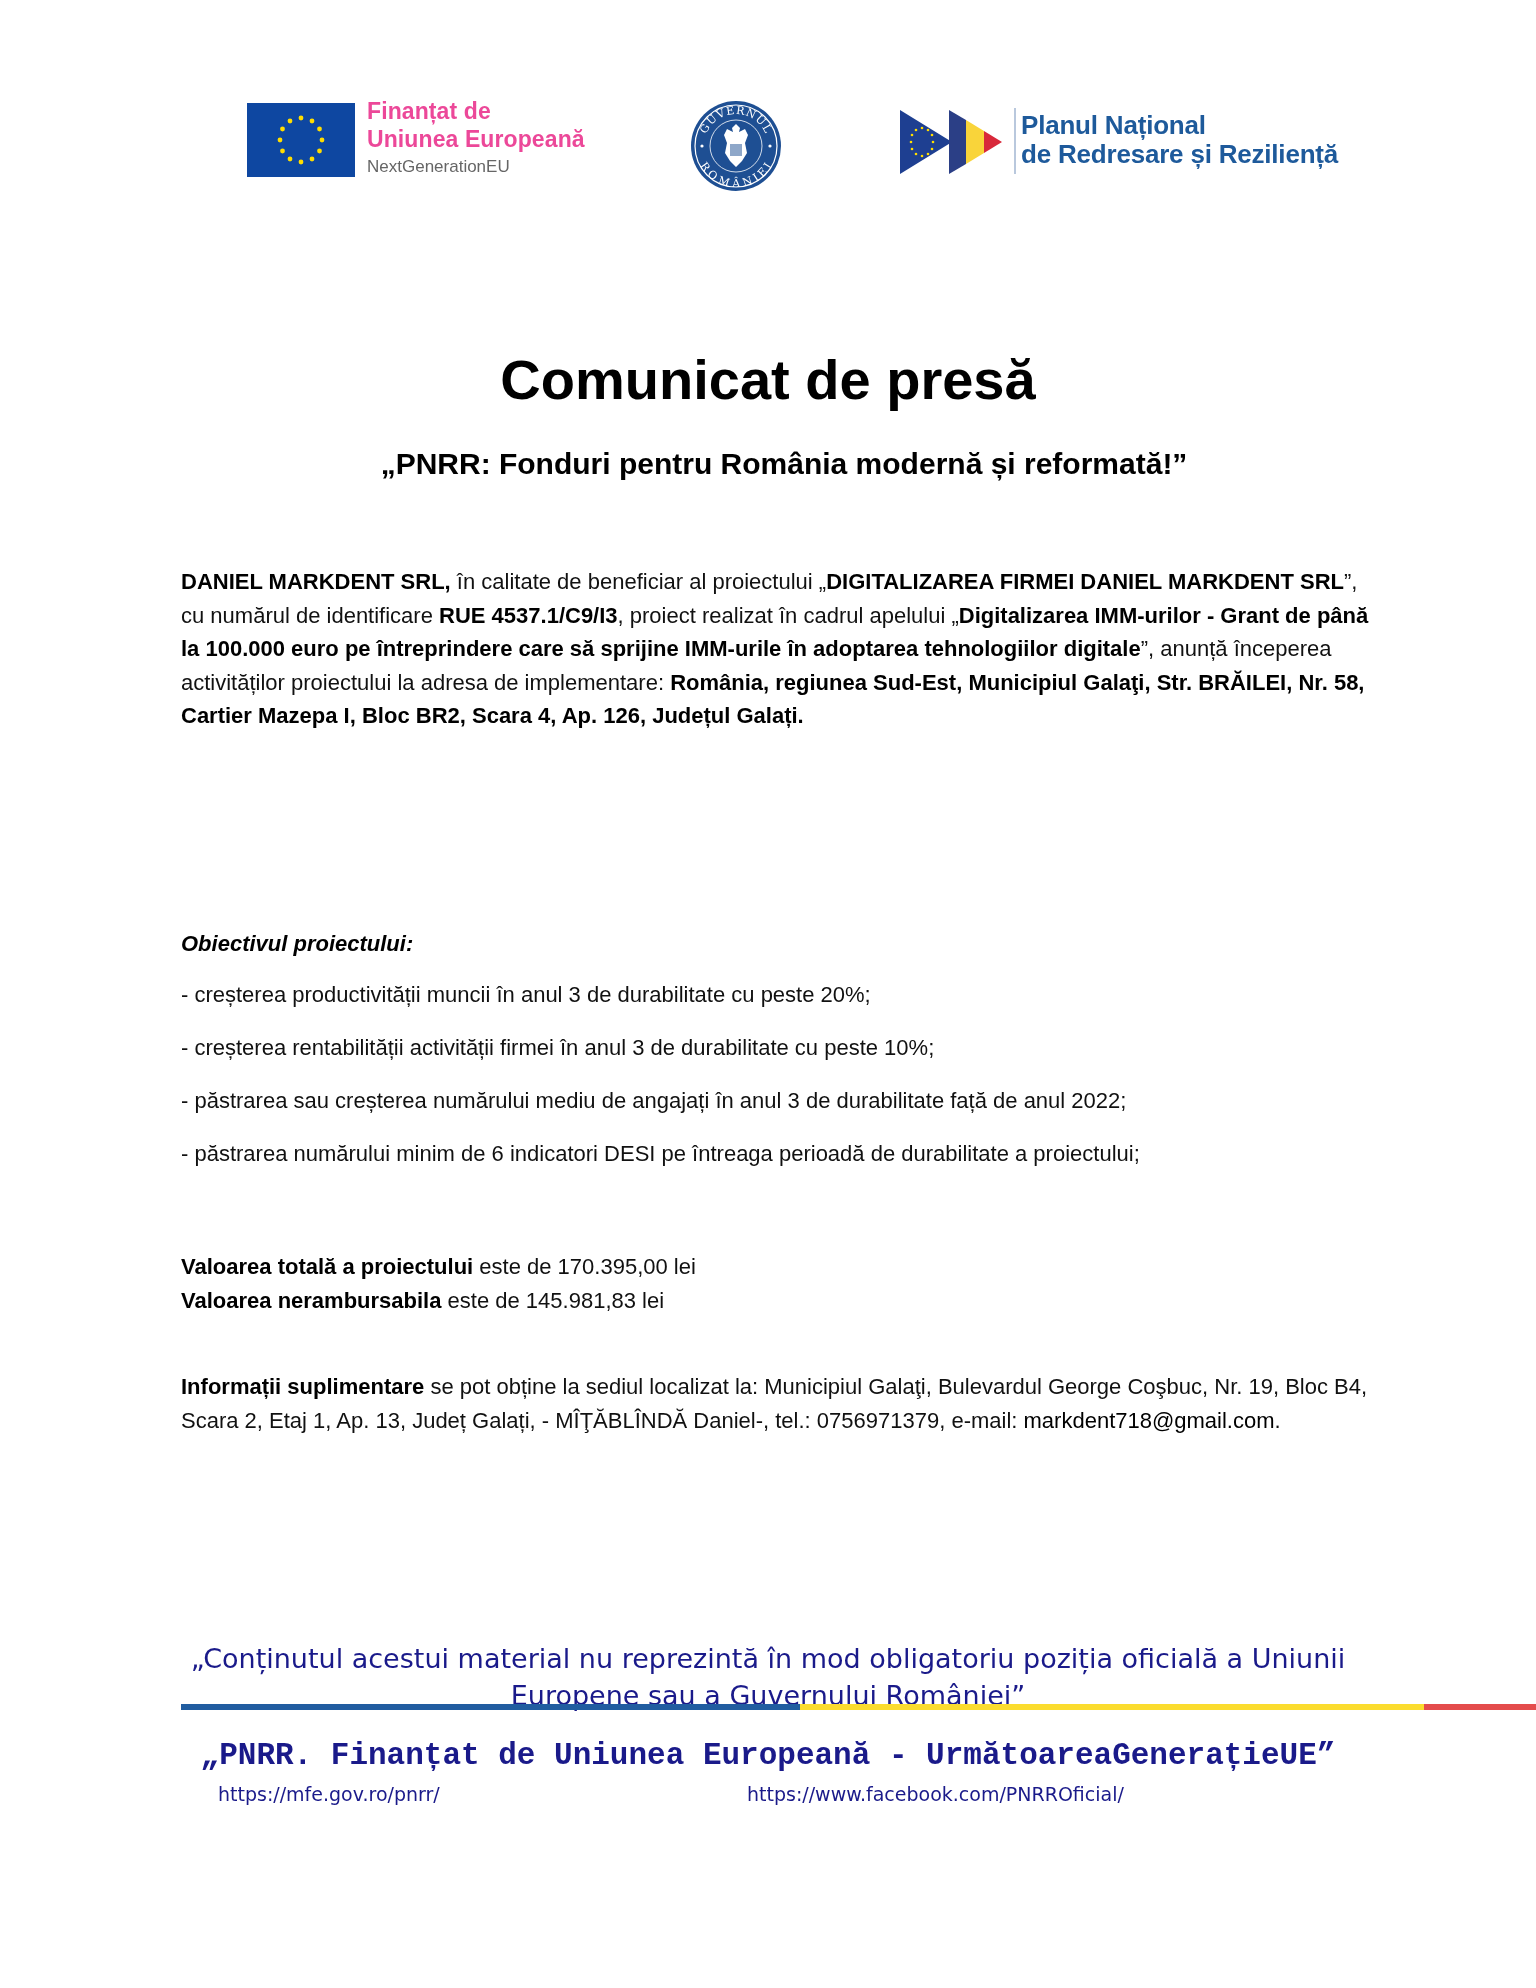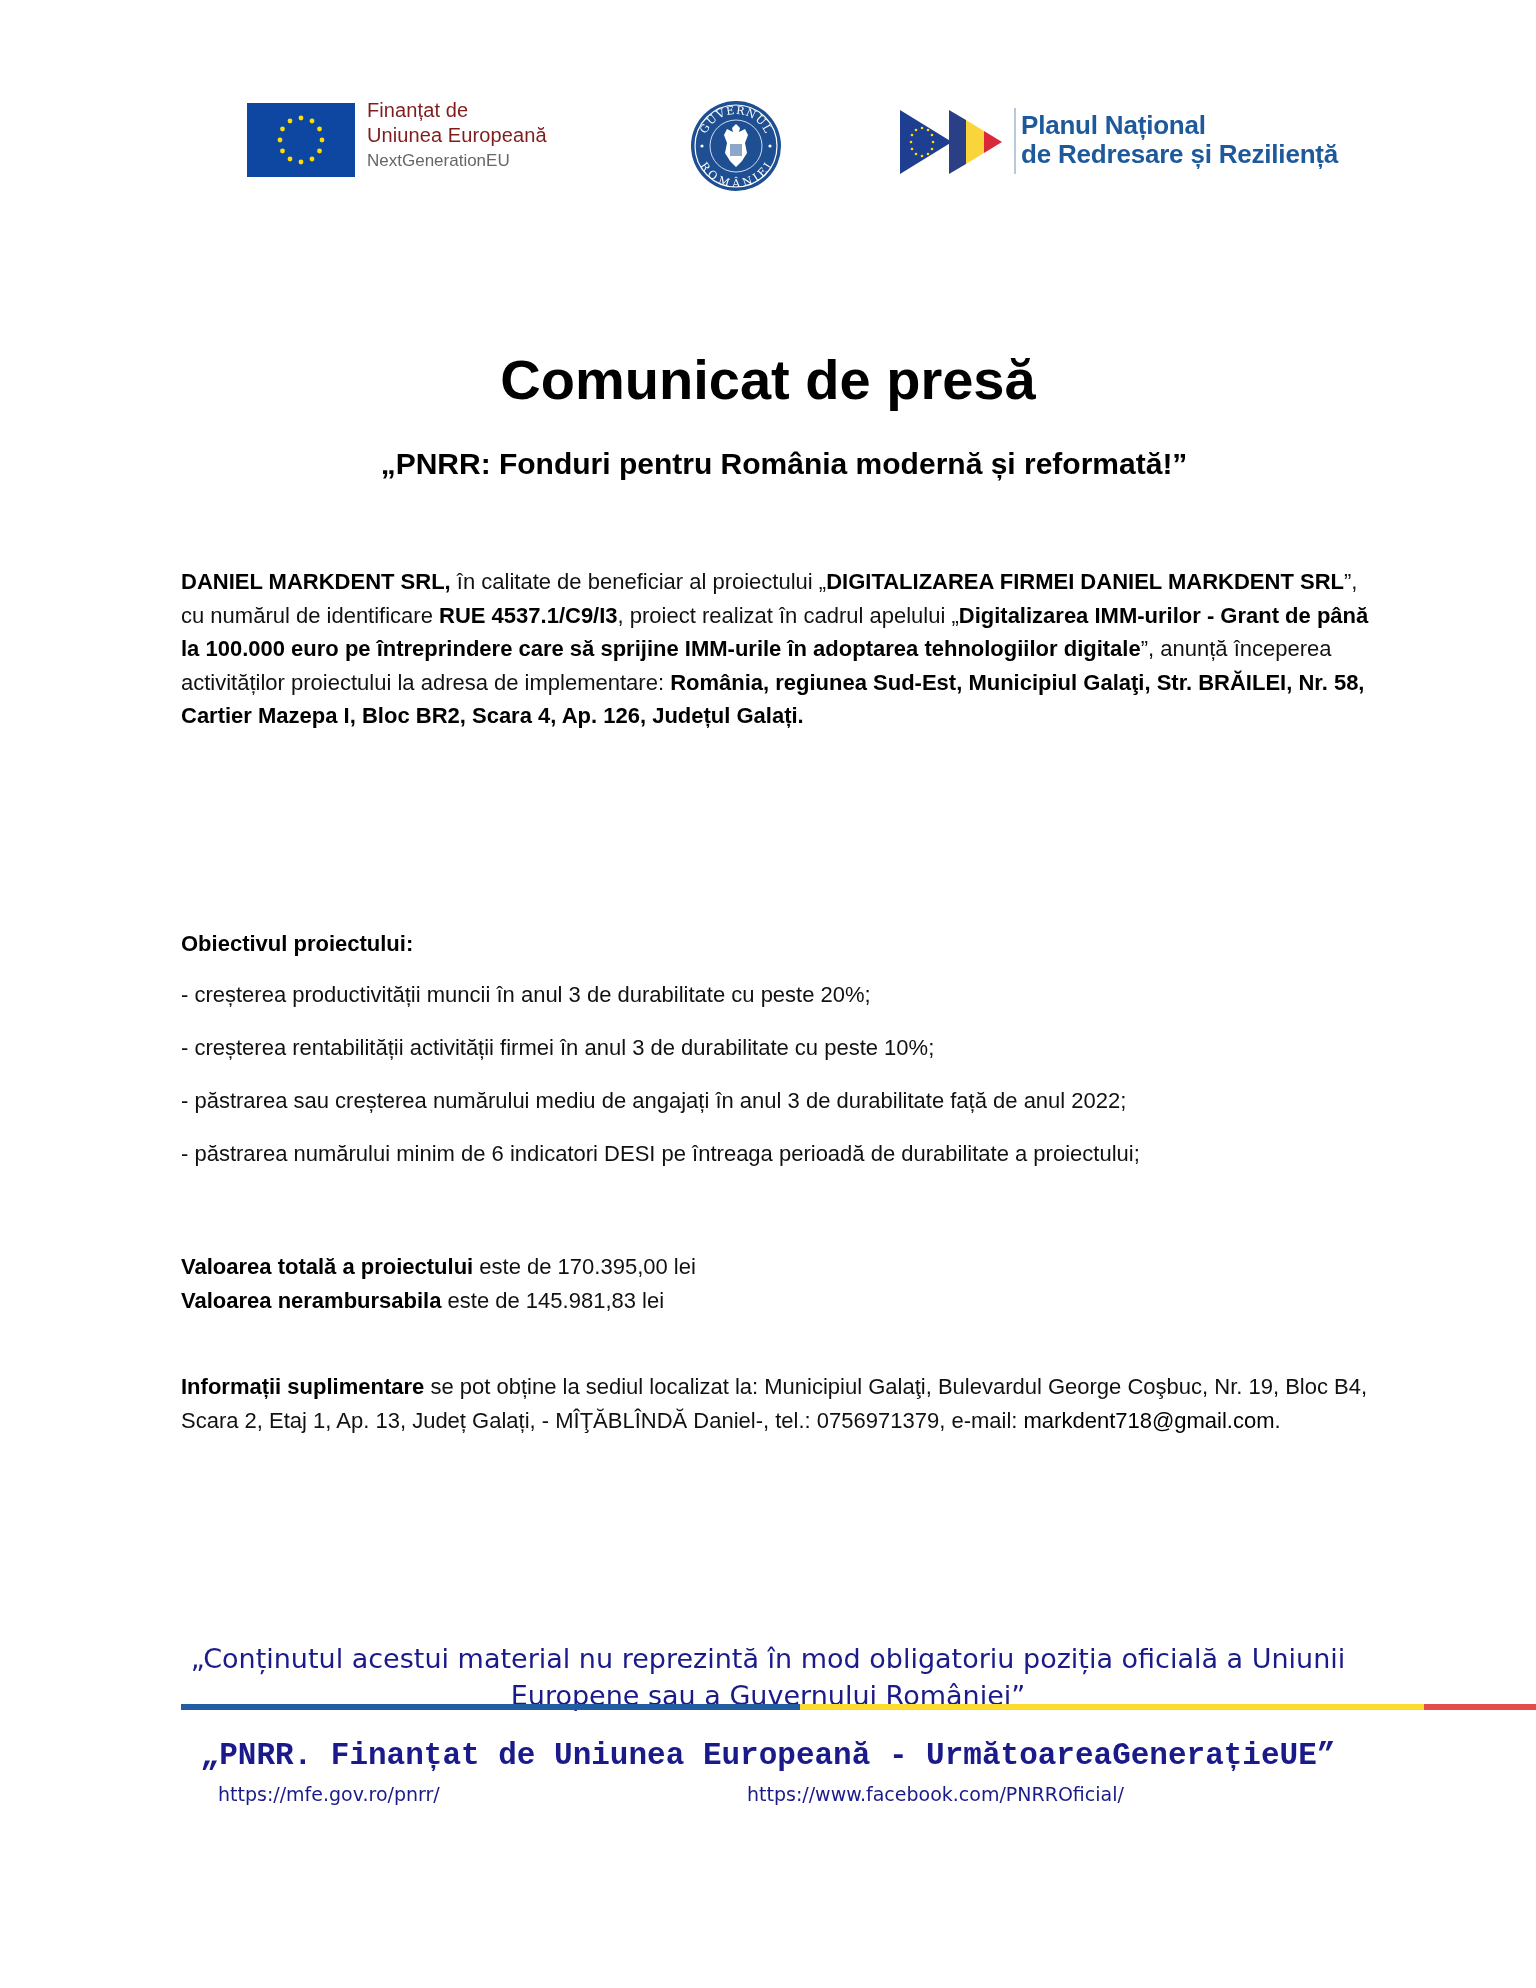--- a/index.html
+++ b/index.html
@@ -13,7 +13,7 @@
   .eu-flag { left: 247px; top: 103px; width: 108px; height: 74px; background: #0e47a1; }
   .eu-flag svg { display: block; }
   .eu-text { left: 367px; top: 100px; line-height: 1; }
-  .eu-text .l1, .eu-text .l2 { color: #7f1d1d; font-weight: normal; font-size: 20px; letter-spacing: 0.1px; }
+  .eu-text .l1, .eu-text .l2 { color: #ec4899; font-weight: bold; font-size: 23px; letter-spacing: 0.1px; }
   .eu-text .l1 { margin-bottom: 5px; }
   .eu-text .l2 { margin-bottom: 7px; }
   .eu-text .l3 { color: #666; font-size: 17px; }

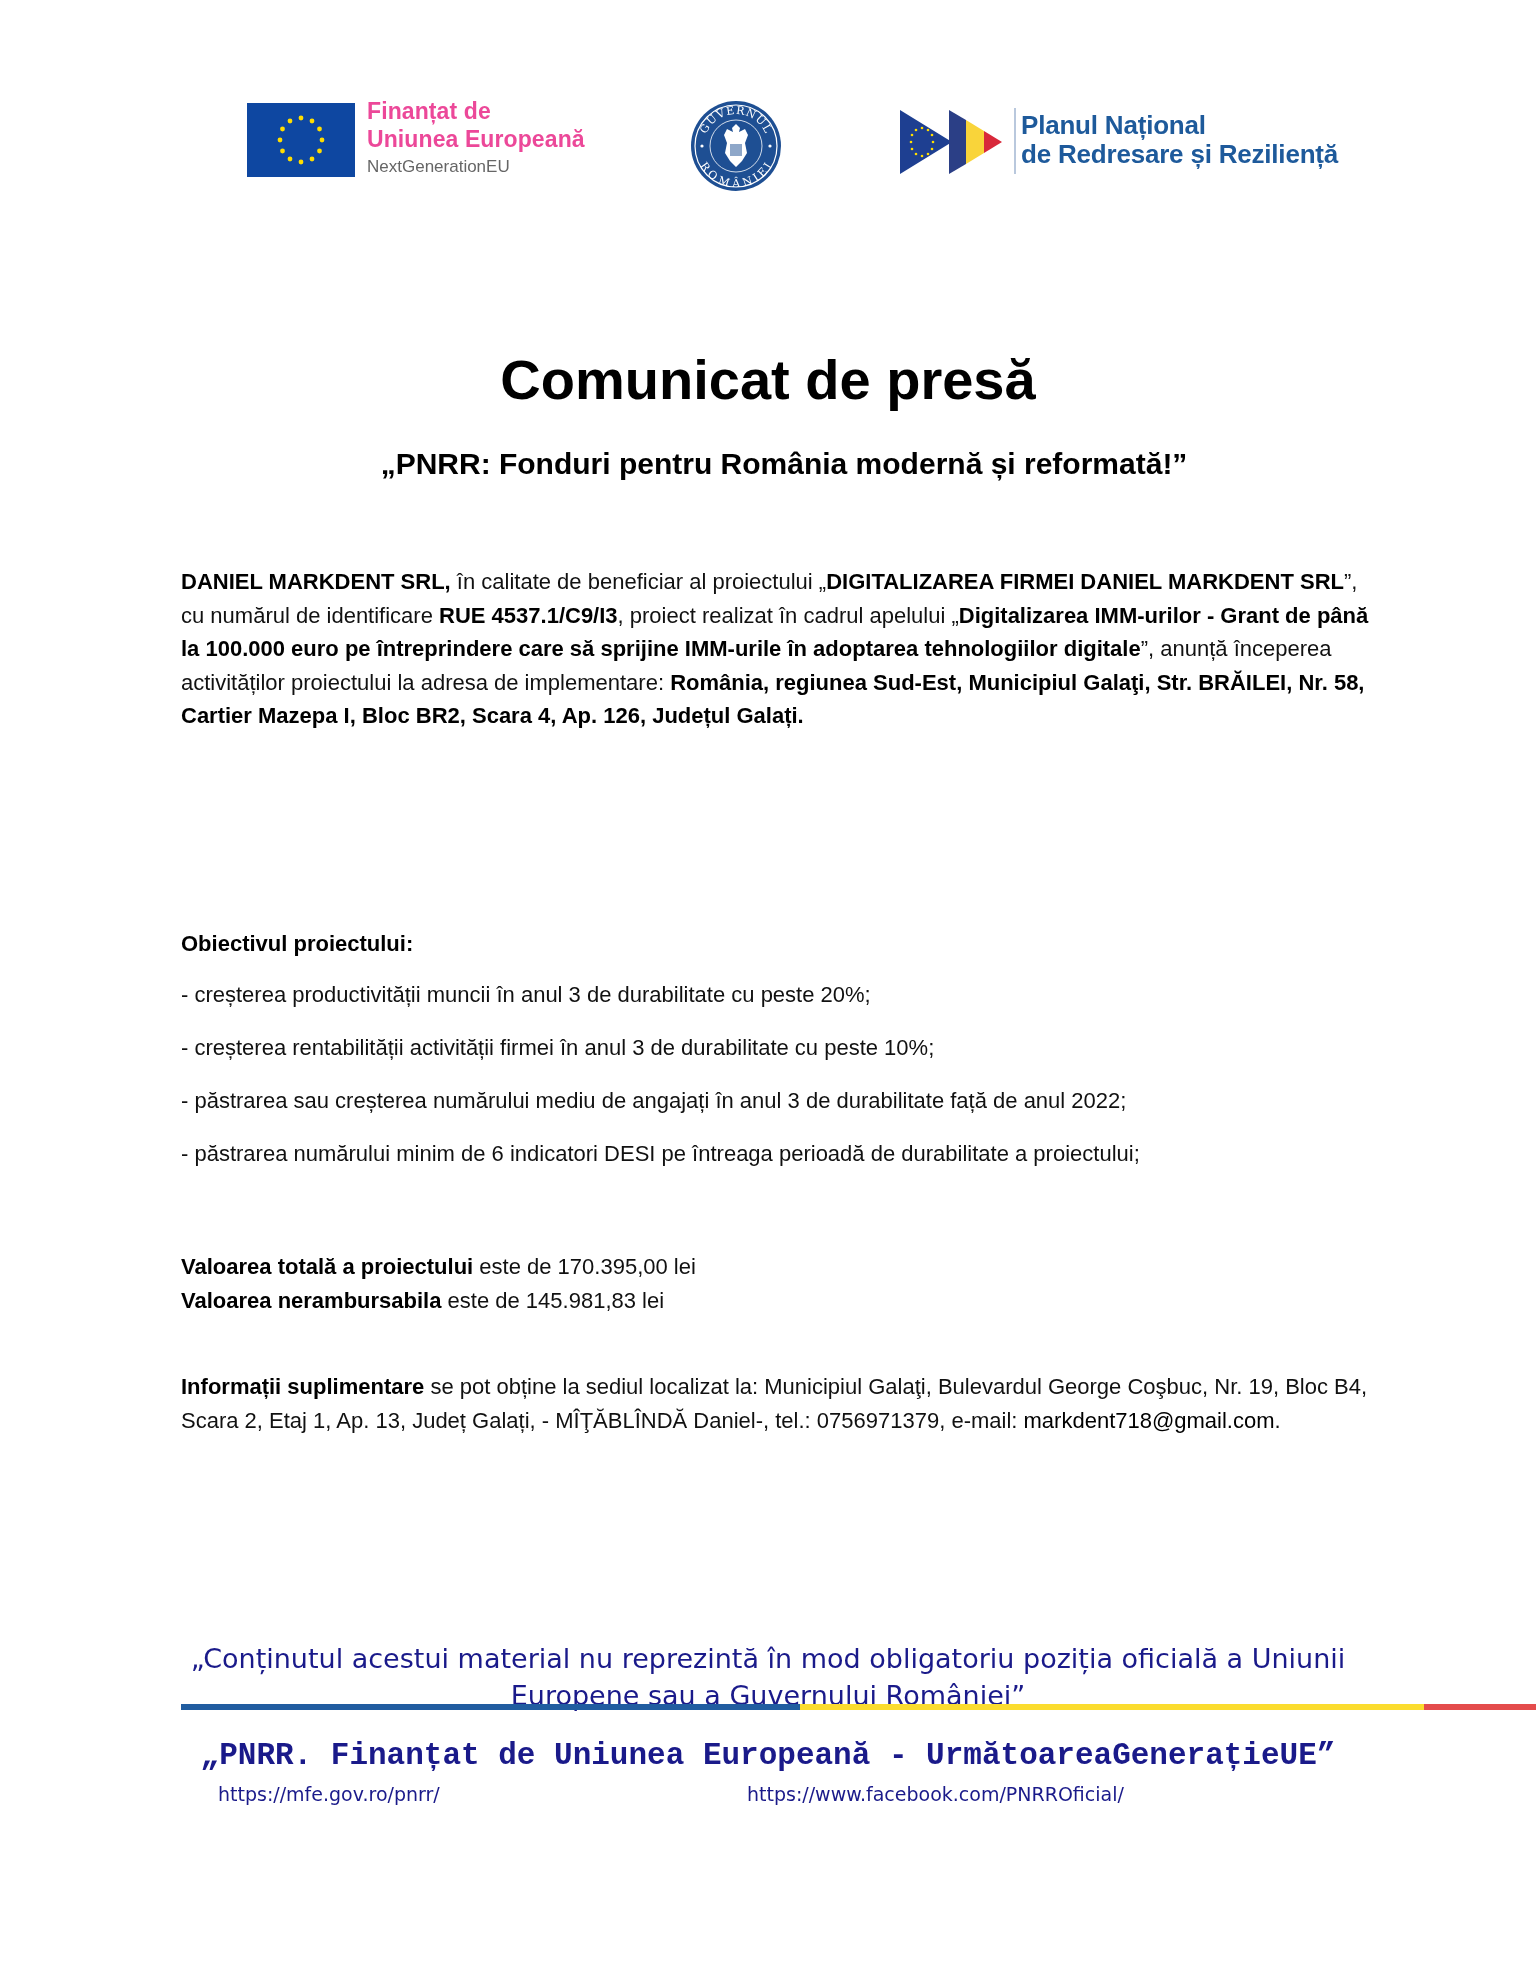--- a/index.html
+++ b/index.html
@@ -33,7 +33,7 @@
   .b { font-weight: bold; color: #000; }
   .p-intro { top: 565px; }
   .p-dates { top: 804px; }
-  .p-obj-title { top: 927px; }
+  .p-obj-title { top: 927px; font-style: italic; }
   .obj-item { left: 181px; font-size: 22px; line-height: 30px; color: #111; }
   .p-values { top: 1250px; }
   .p-info { top: 1370px; }

